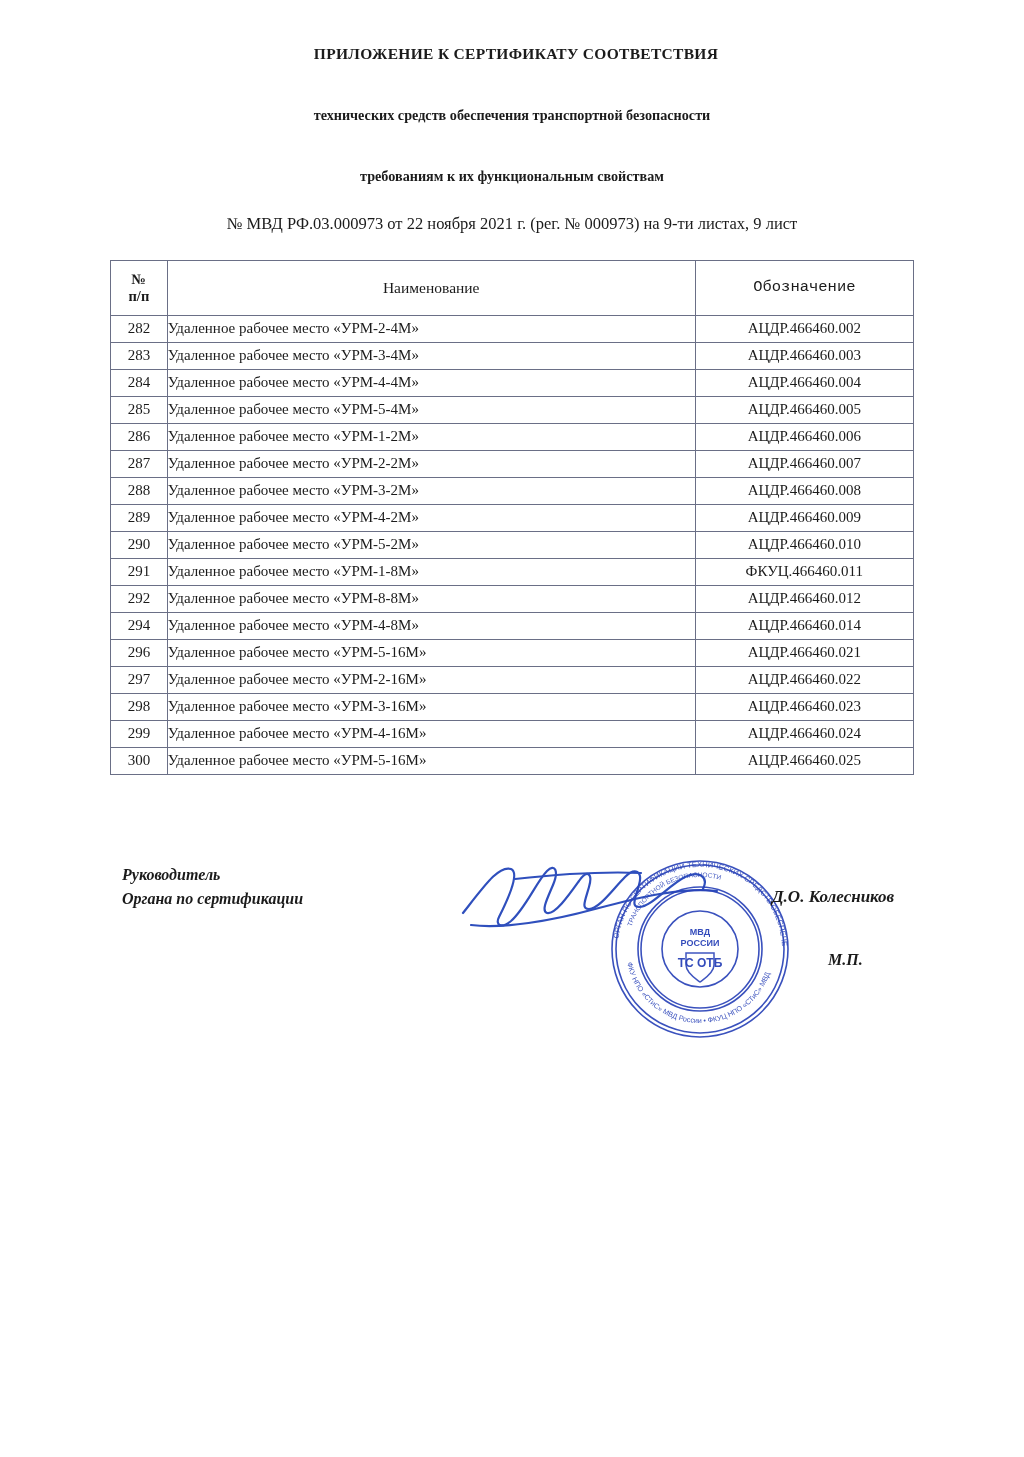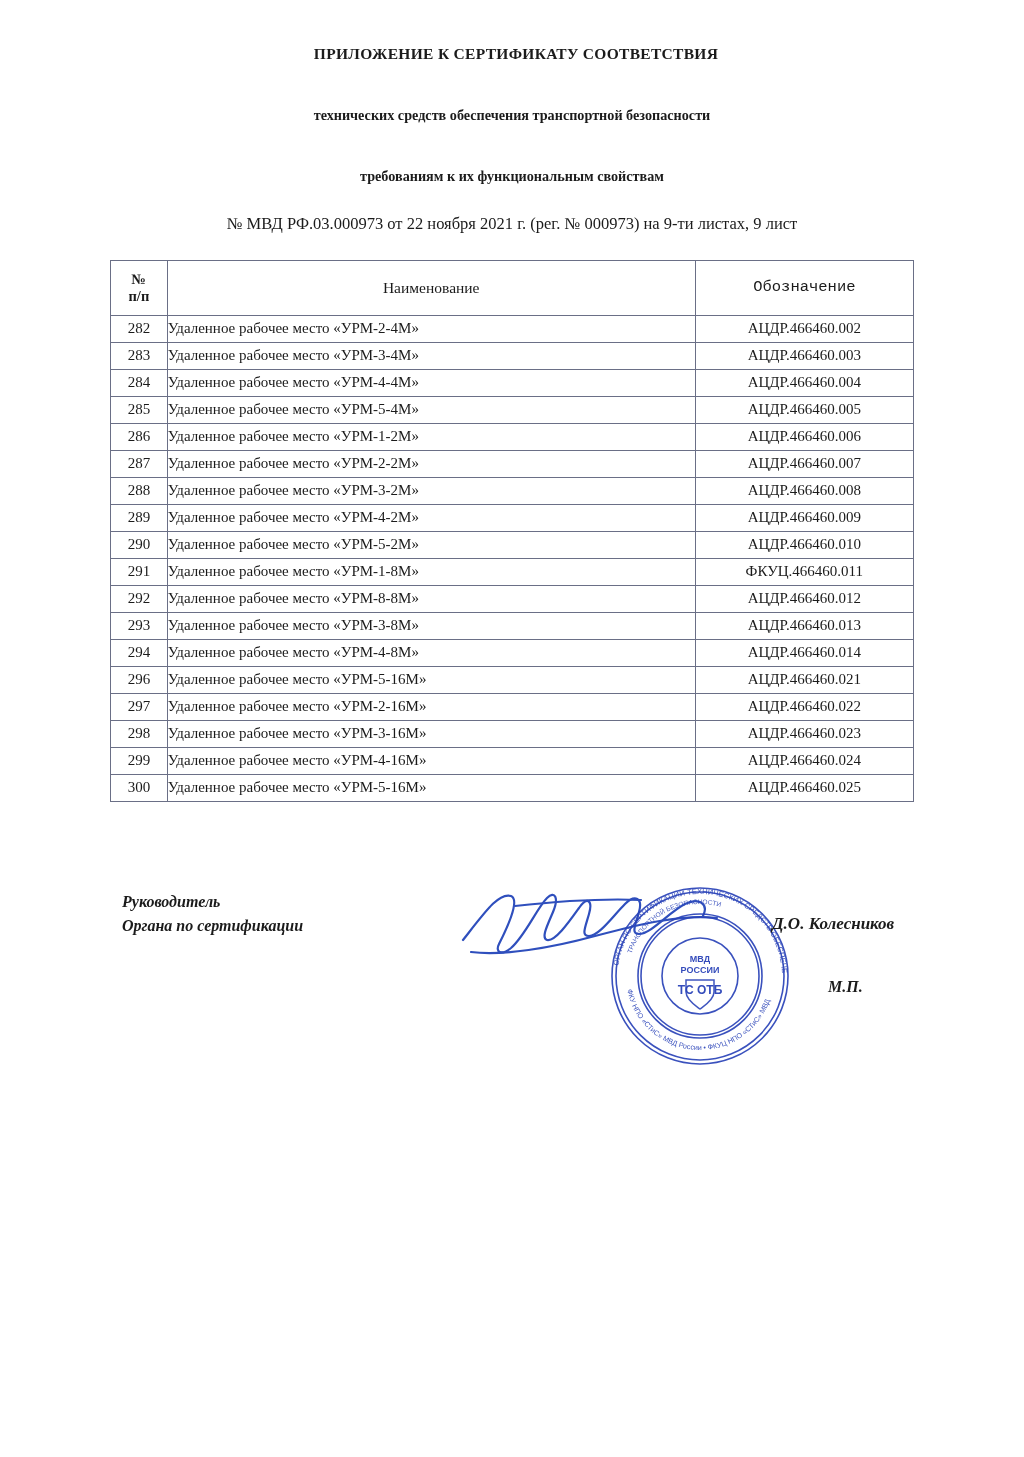--- a/index.html
+++ b/index.html
@@ -240,11 +240,6 @@
             <td class="c-num">292</td>
             <td class="c-name">Удаленное рабочее место «УРМ-8-8М»</td>
             <td class="c-desig">АЦДР.466460.012</td>
-          </tr>
-          <tr>
-            <td class="c-num">293</td>
-            <td class="c-name">Удаленное рабочее место «УРМ-3-8М»</td>
-            <td class="c-desig">АЦДР.466460.013</td>
           </tr>
           <tr>
             <td class="c-num">294</td>

